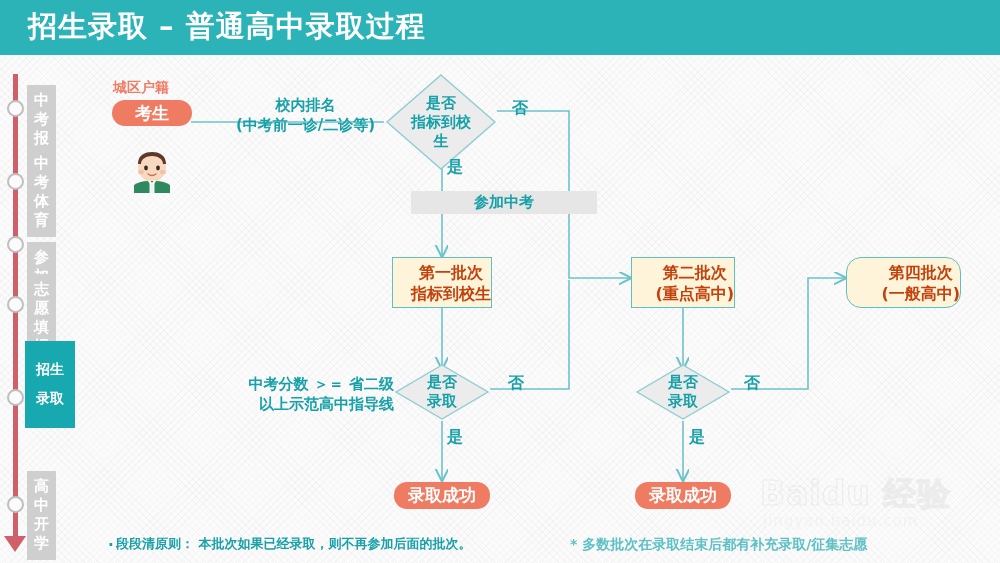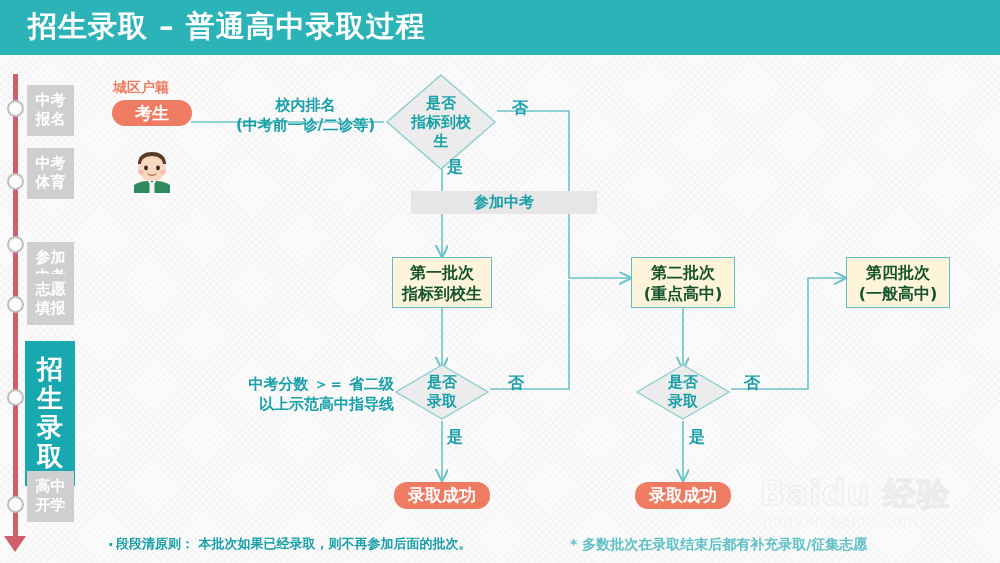--- a/index.html
+++ b/index.html
@@ -47,7 +47,7 @@
     background:#fbfbfb;border:2px solid #bfbfbf;box-sizing:border-box;
   }
   .tl-item{
-    position:absolute;left:27px;width:47px;
+    position:absolute;left:27px;width:29px;
     background:#cfcfcf;color:#ffffff;
     font-size:15px;font-weight:bold;line-height:19px;
     text-align:center;padding:6px 0 7px 0;box-sizing:border-box;

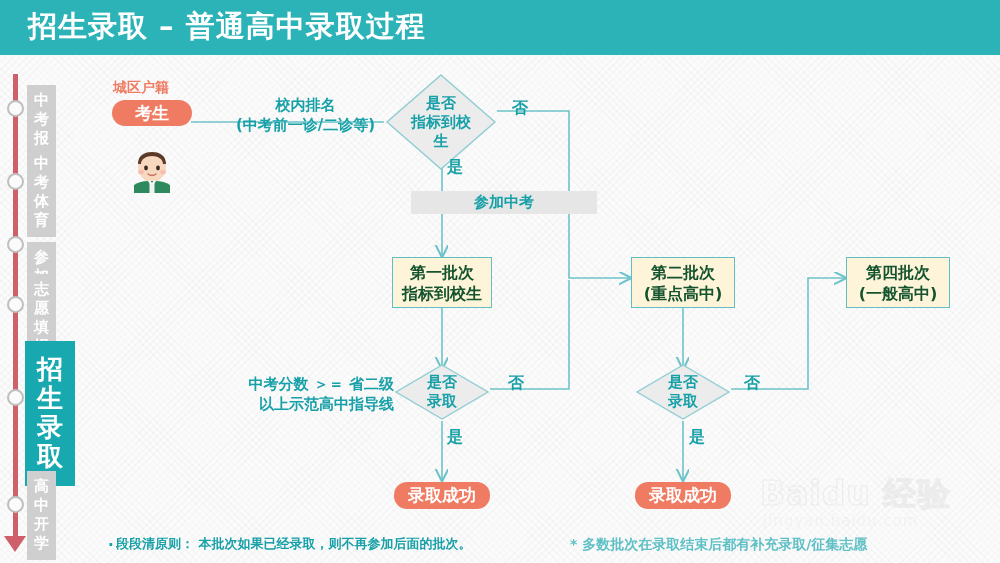--- a/index.html
+++ b/index.html
@@ -92,8 +92,8 @@
   }
   .batch{
     position:absolute;background:#fdf4d9;border:1.5px solid #5fbfc4;box-sizing:border-box;
-    color:#14532d;font-size:16px;font-weight:bold;line-height:21px;text-align:center;
-    display:flex;align-items:center;justify-content:center;
+    color:#c2410c;font-size:16px;font-weight:bold;line-height:21px;text-align:center;
+    display:flex;align-items:center;justify-content:flex-end;
   }
   .success{
     position:absolute;border-radius:13px;background:#ef7b62;color:#ffffff;

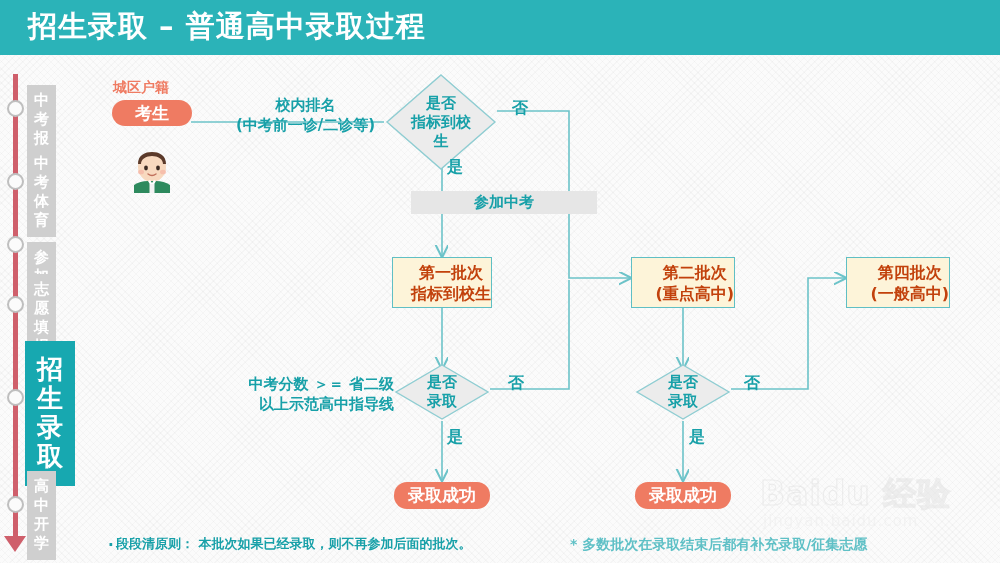--- a/index.html
+++ b/index.html
@@ -264,7 +264,7 @@
     </div>
   </div>
 
-  <div class="batch" style="left:846px;top:257px;width:104px;height:51px;">
+  <div class="batch" style="left:846px;top:257px;width:115px;height:51px;border-radius:15px;">
     <div>
       <div>第四批次</div>
       <div>(一般高中)</div>

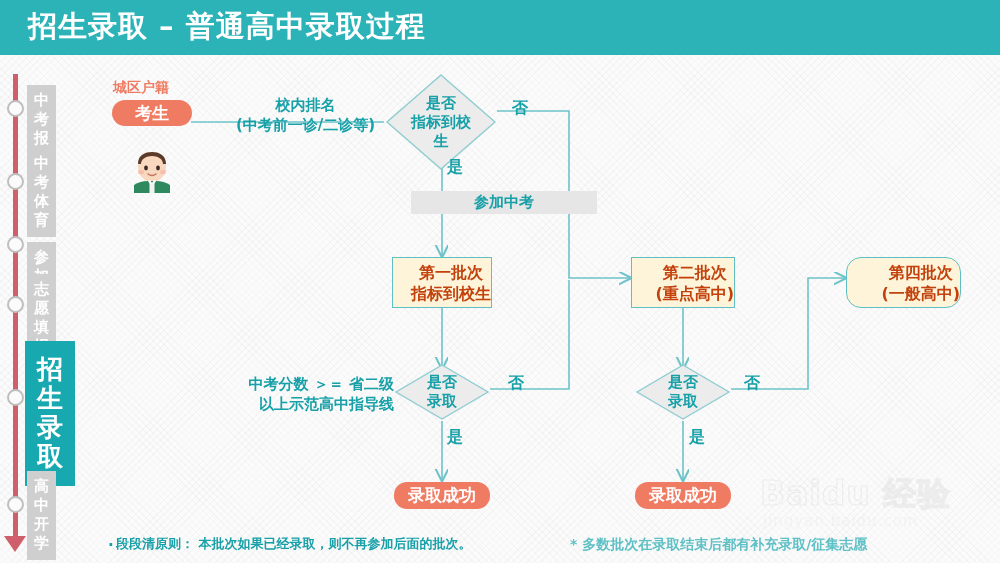--- a/index.html
+++ b/index.html
@@ -54,7 +54,7 @@
   }
   .tl-item.active{
     background:#17a8b0;color:#ffffff;width:50px;left:25px;
-    font-size:26px;line-height:29px;padding:14px 0 15px 0;
+    font-size:14px;line-height:29px;padding:14px 0 15px 0;
   }
 
   

